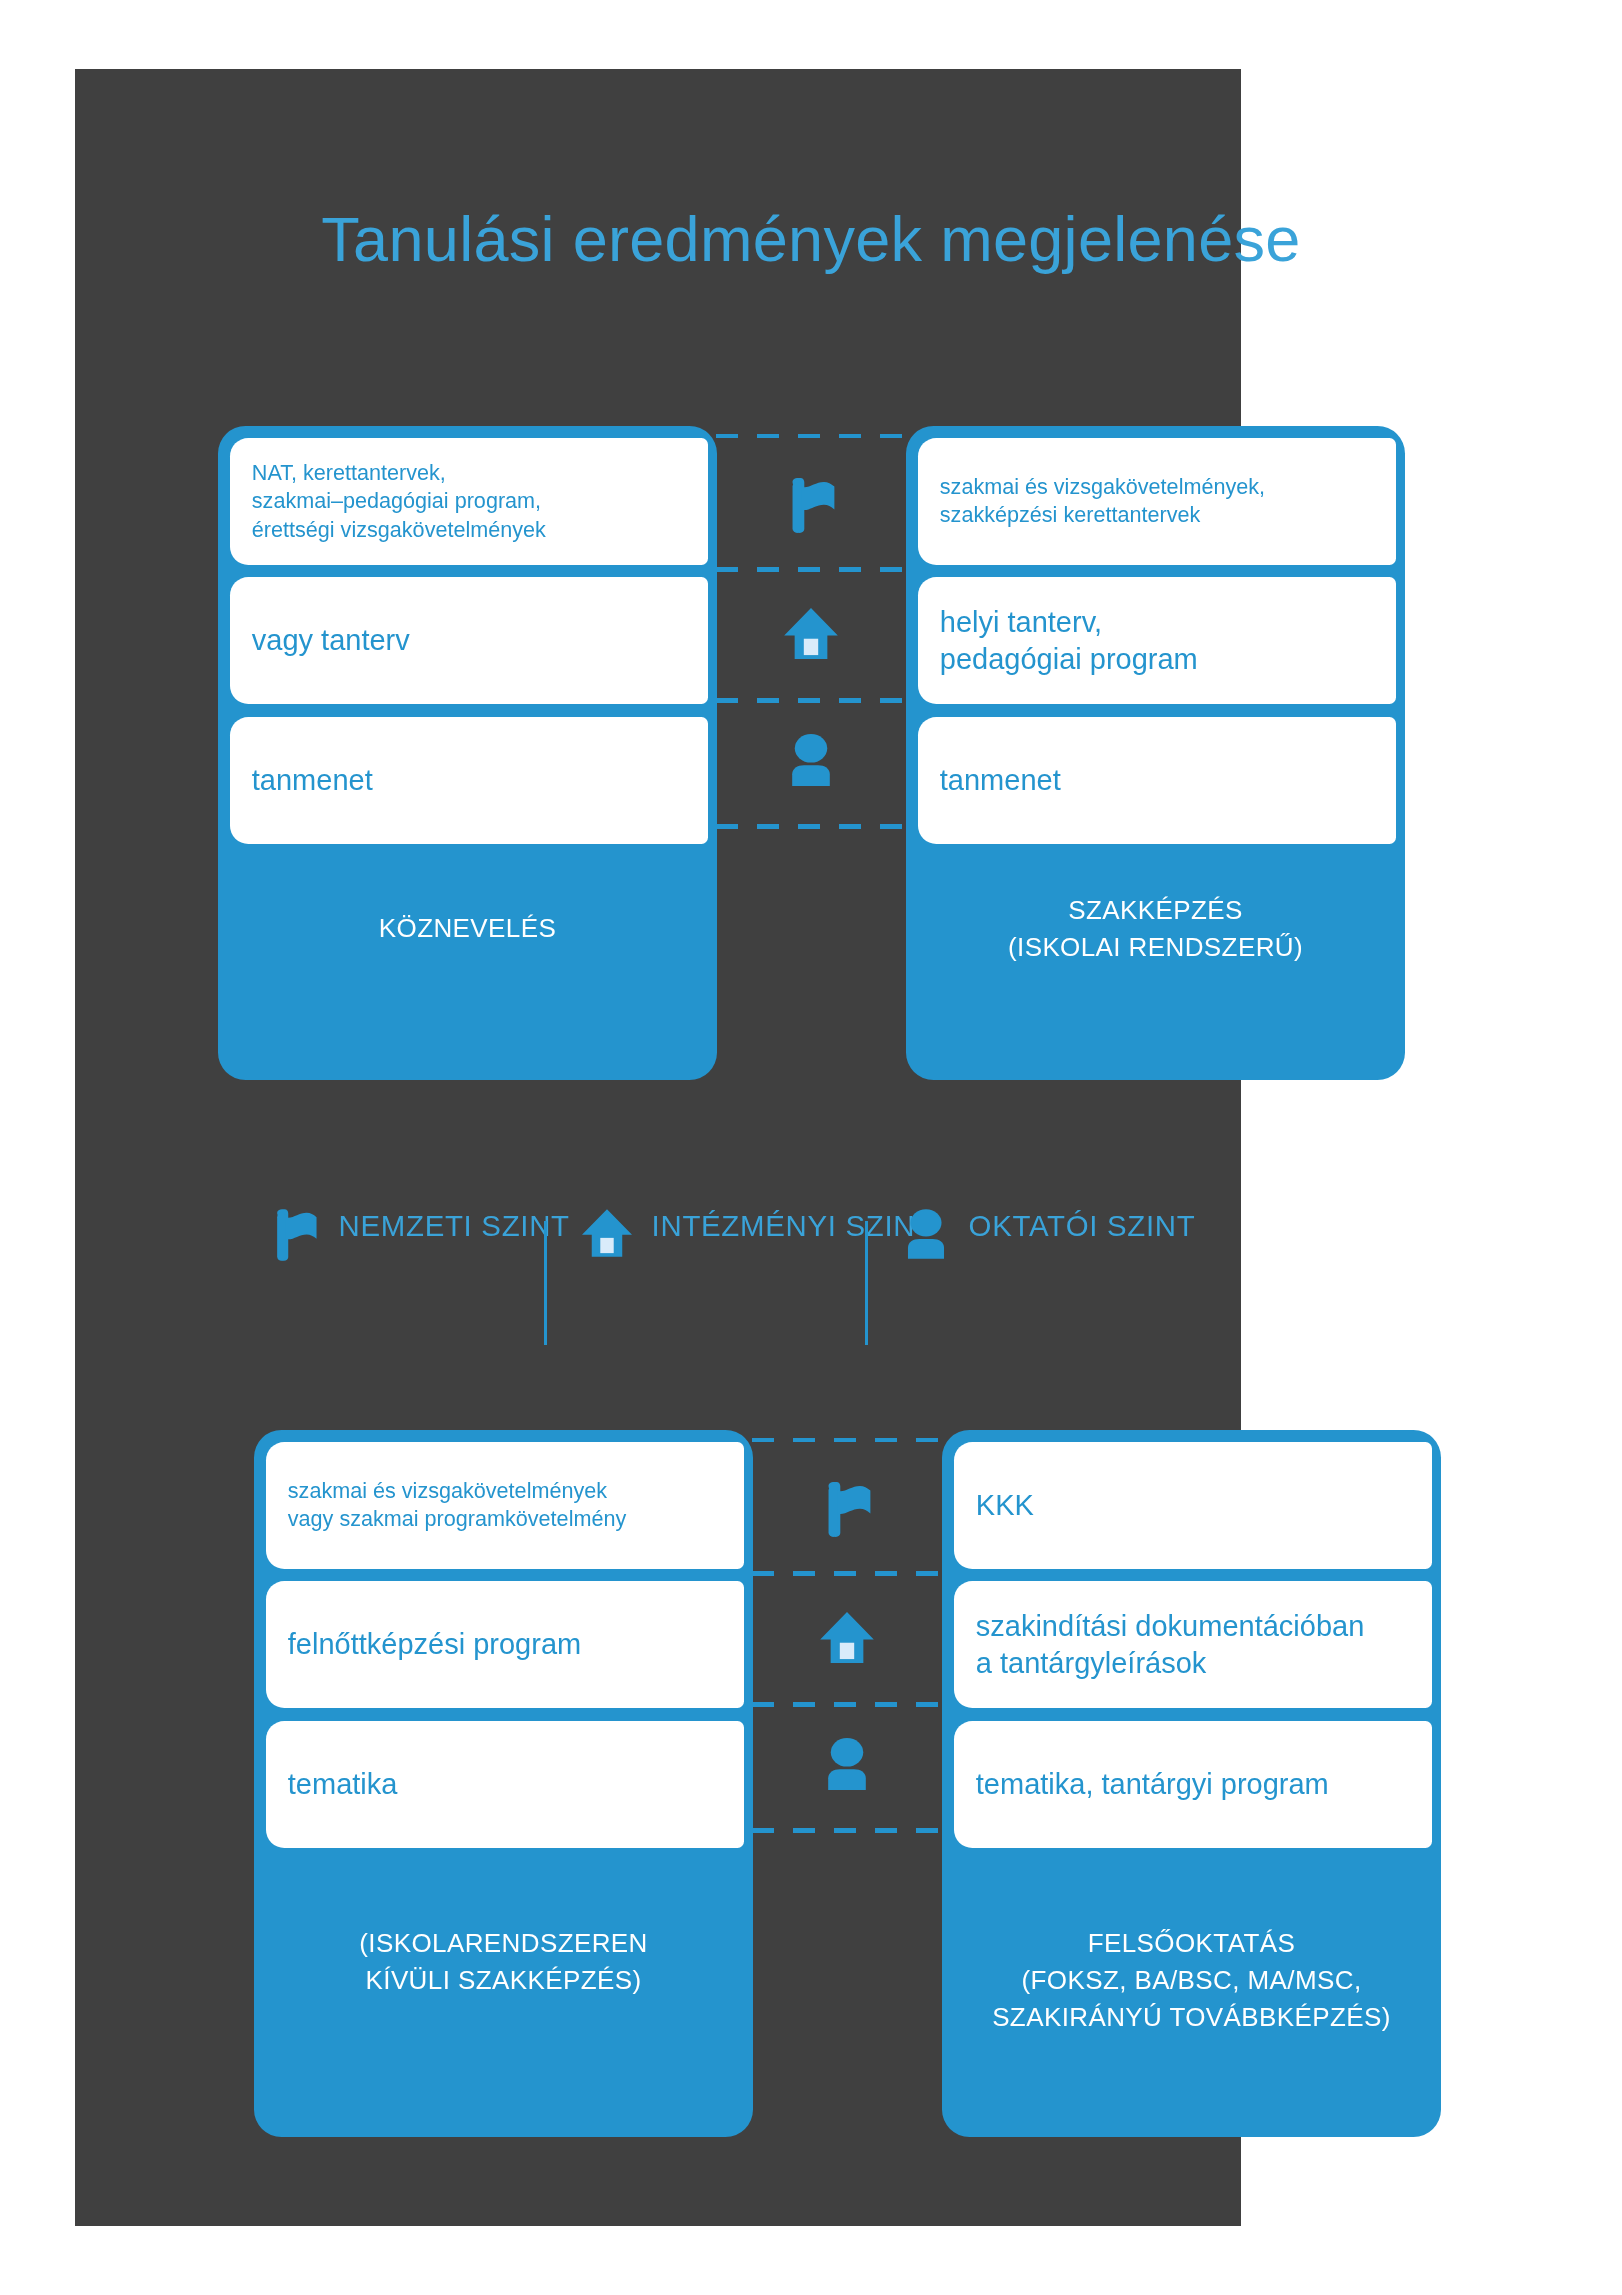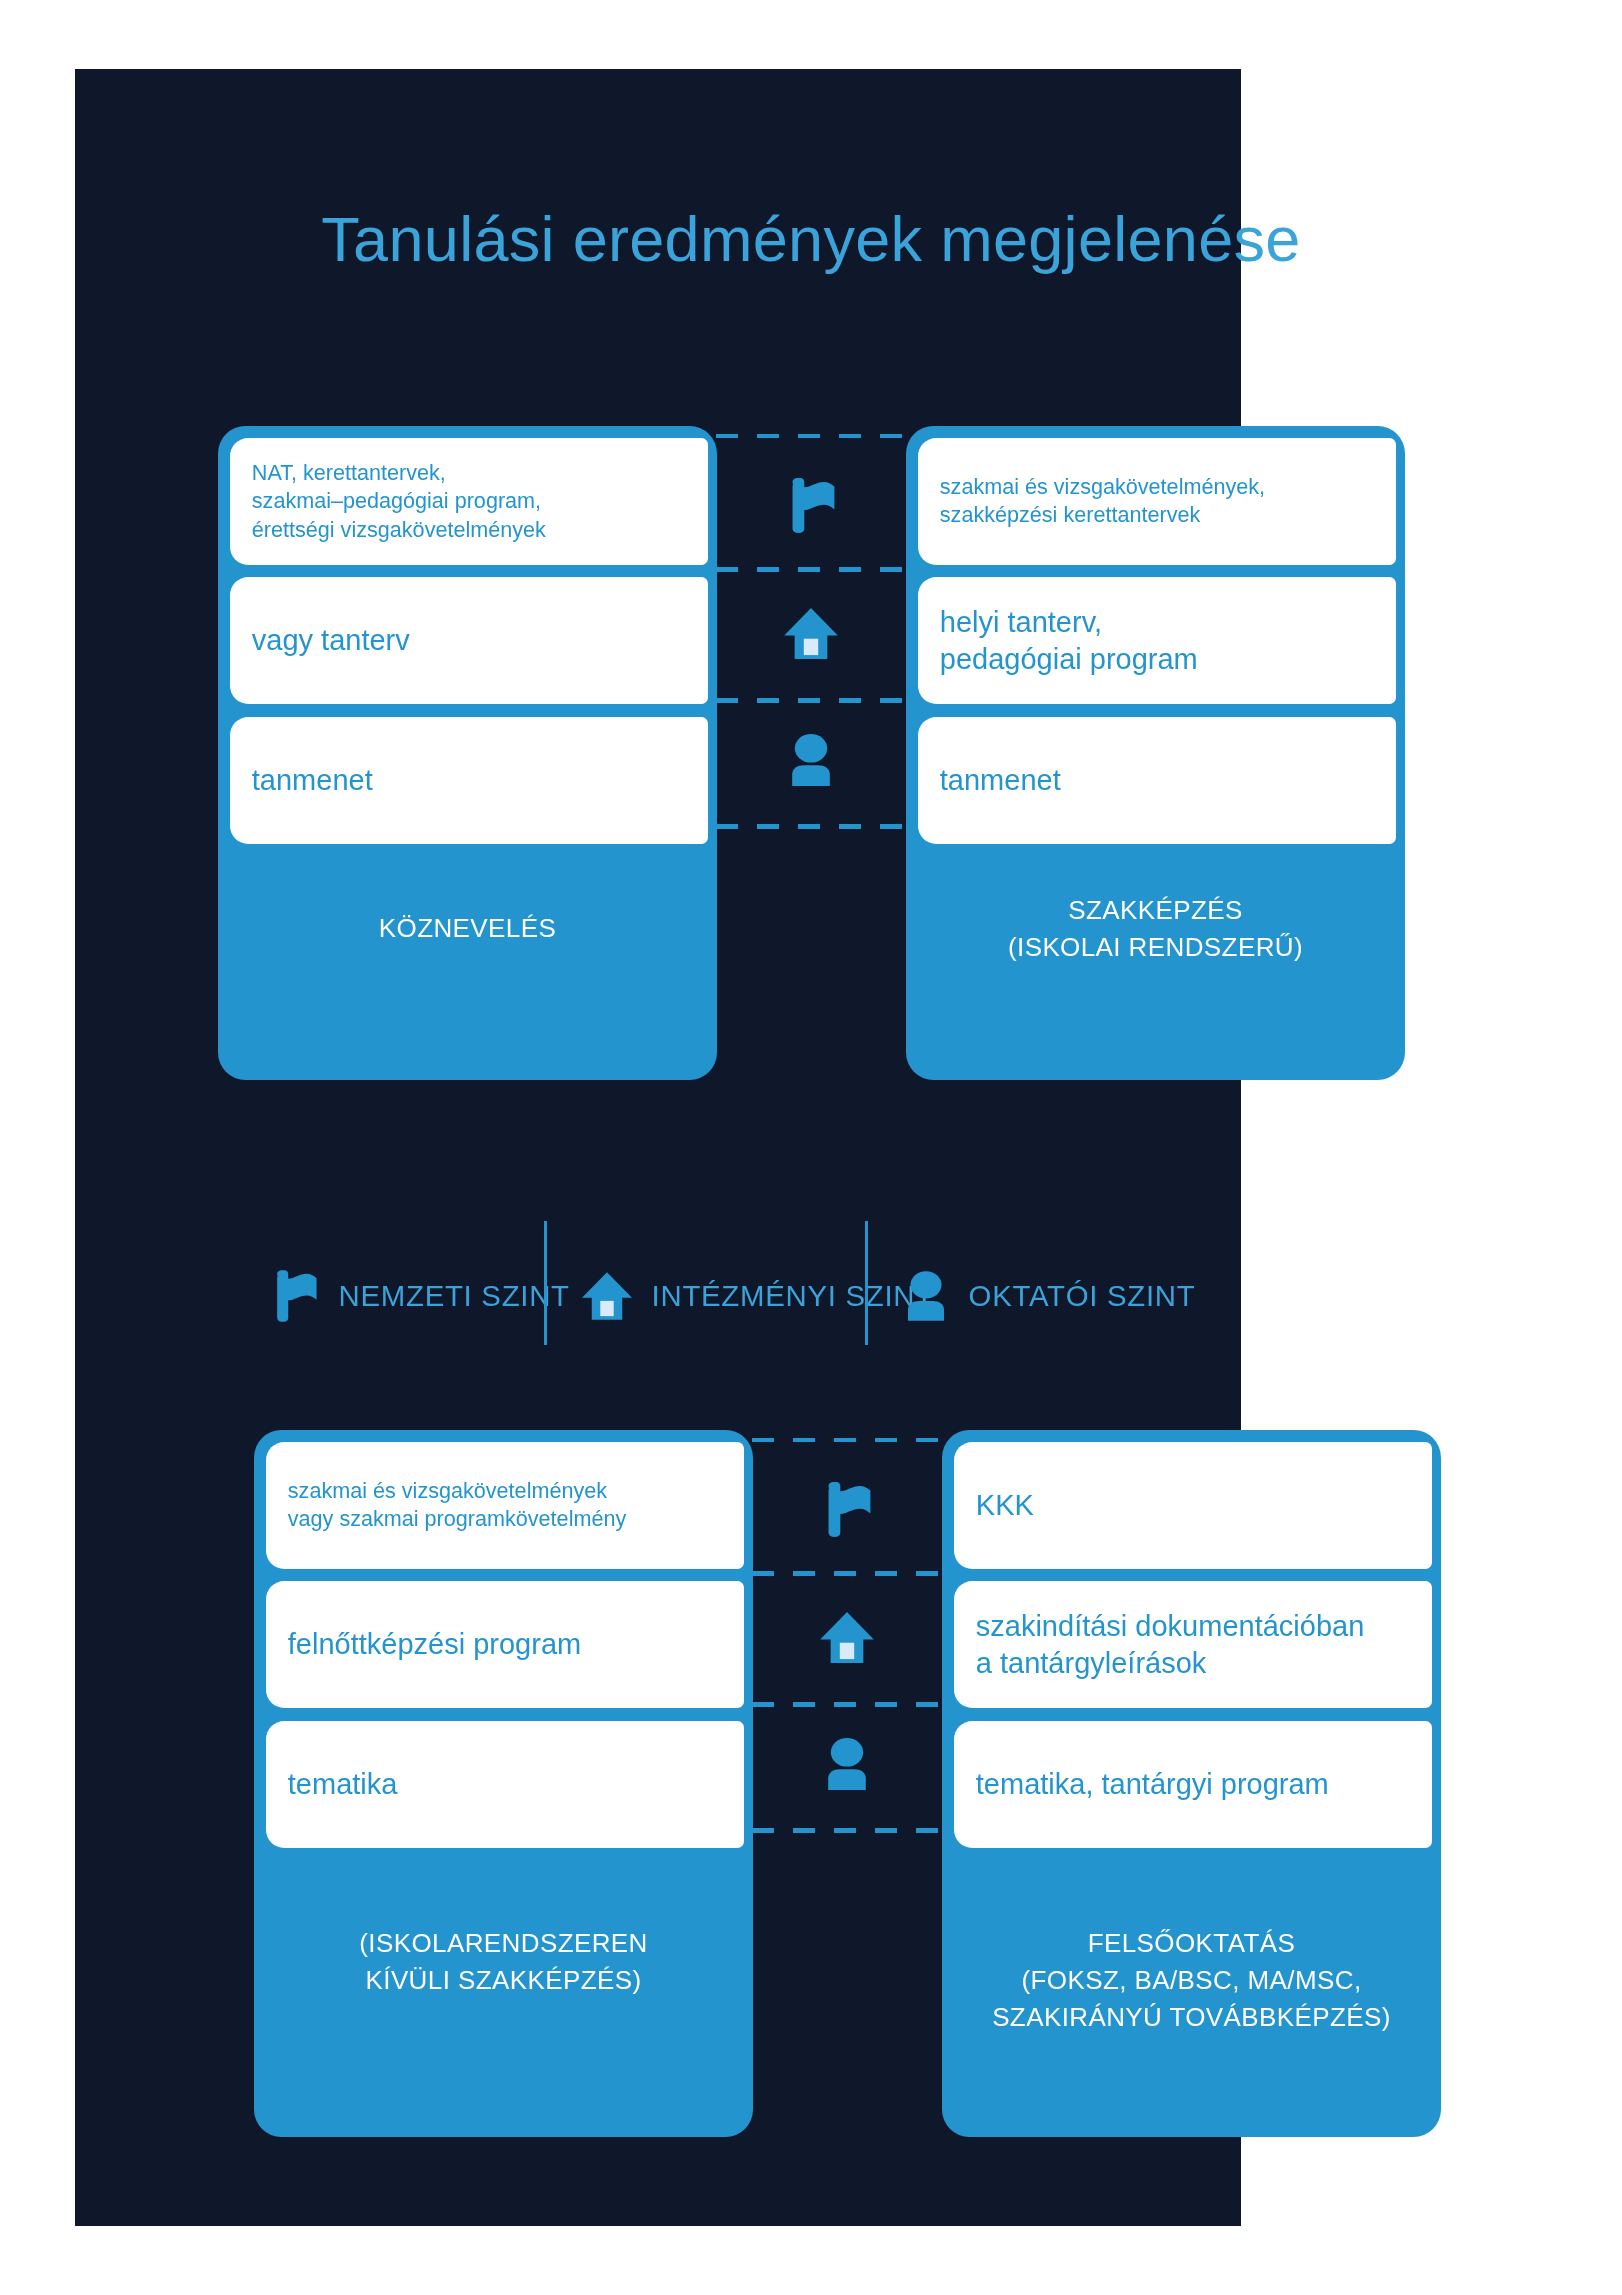--- a/index.html
+++ b/index.html
@@ -21,7 +21,7 @@
     top: 69px;
     width: 1166px;
     height: 2157px;
-    background: #0f172a;
+    background: #404040;
   }
 
   

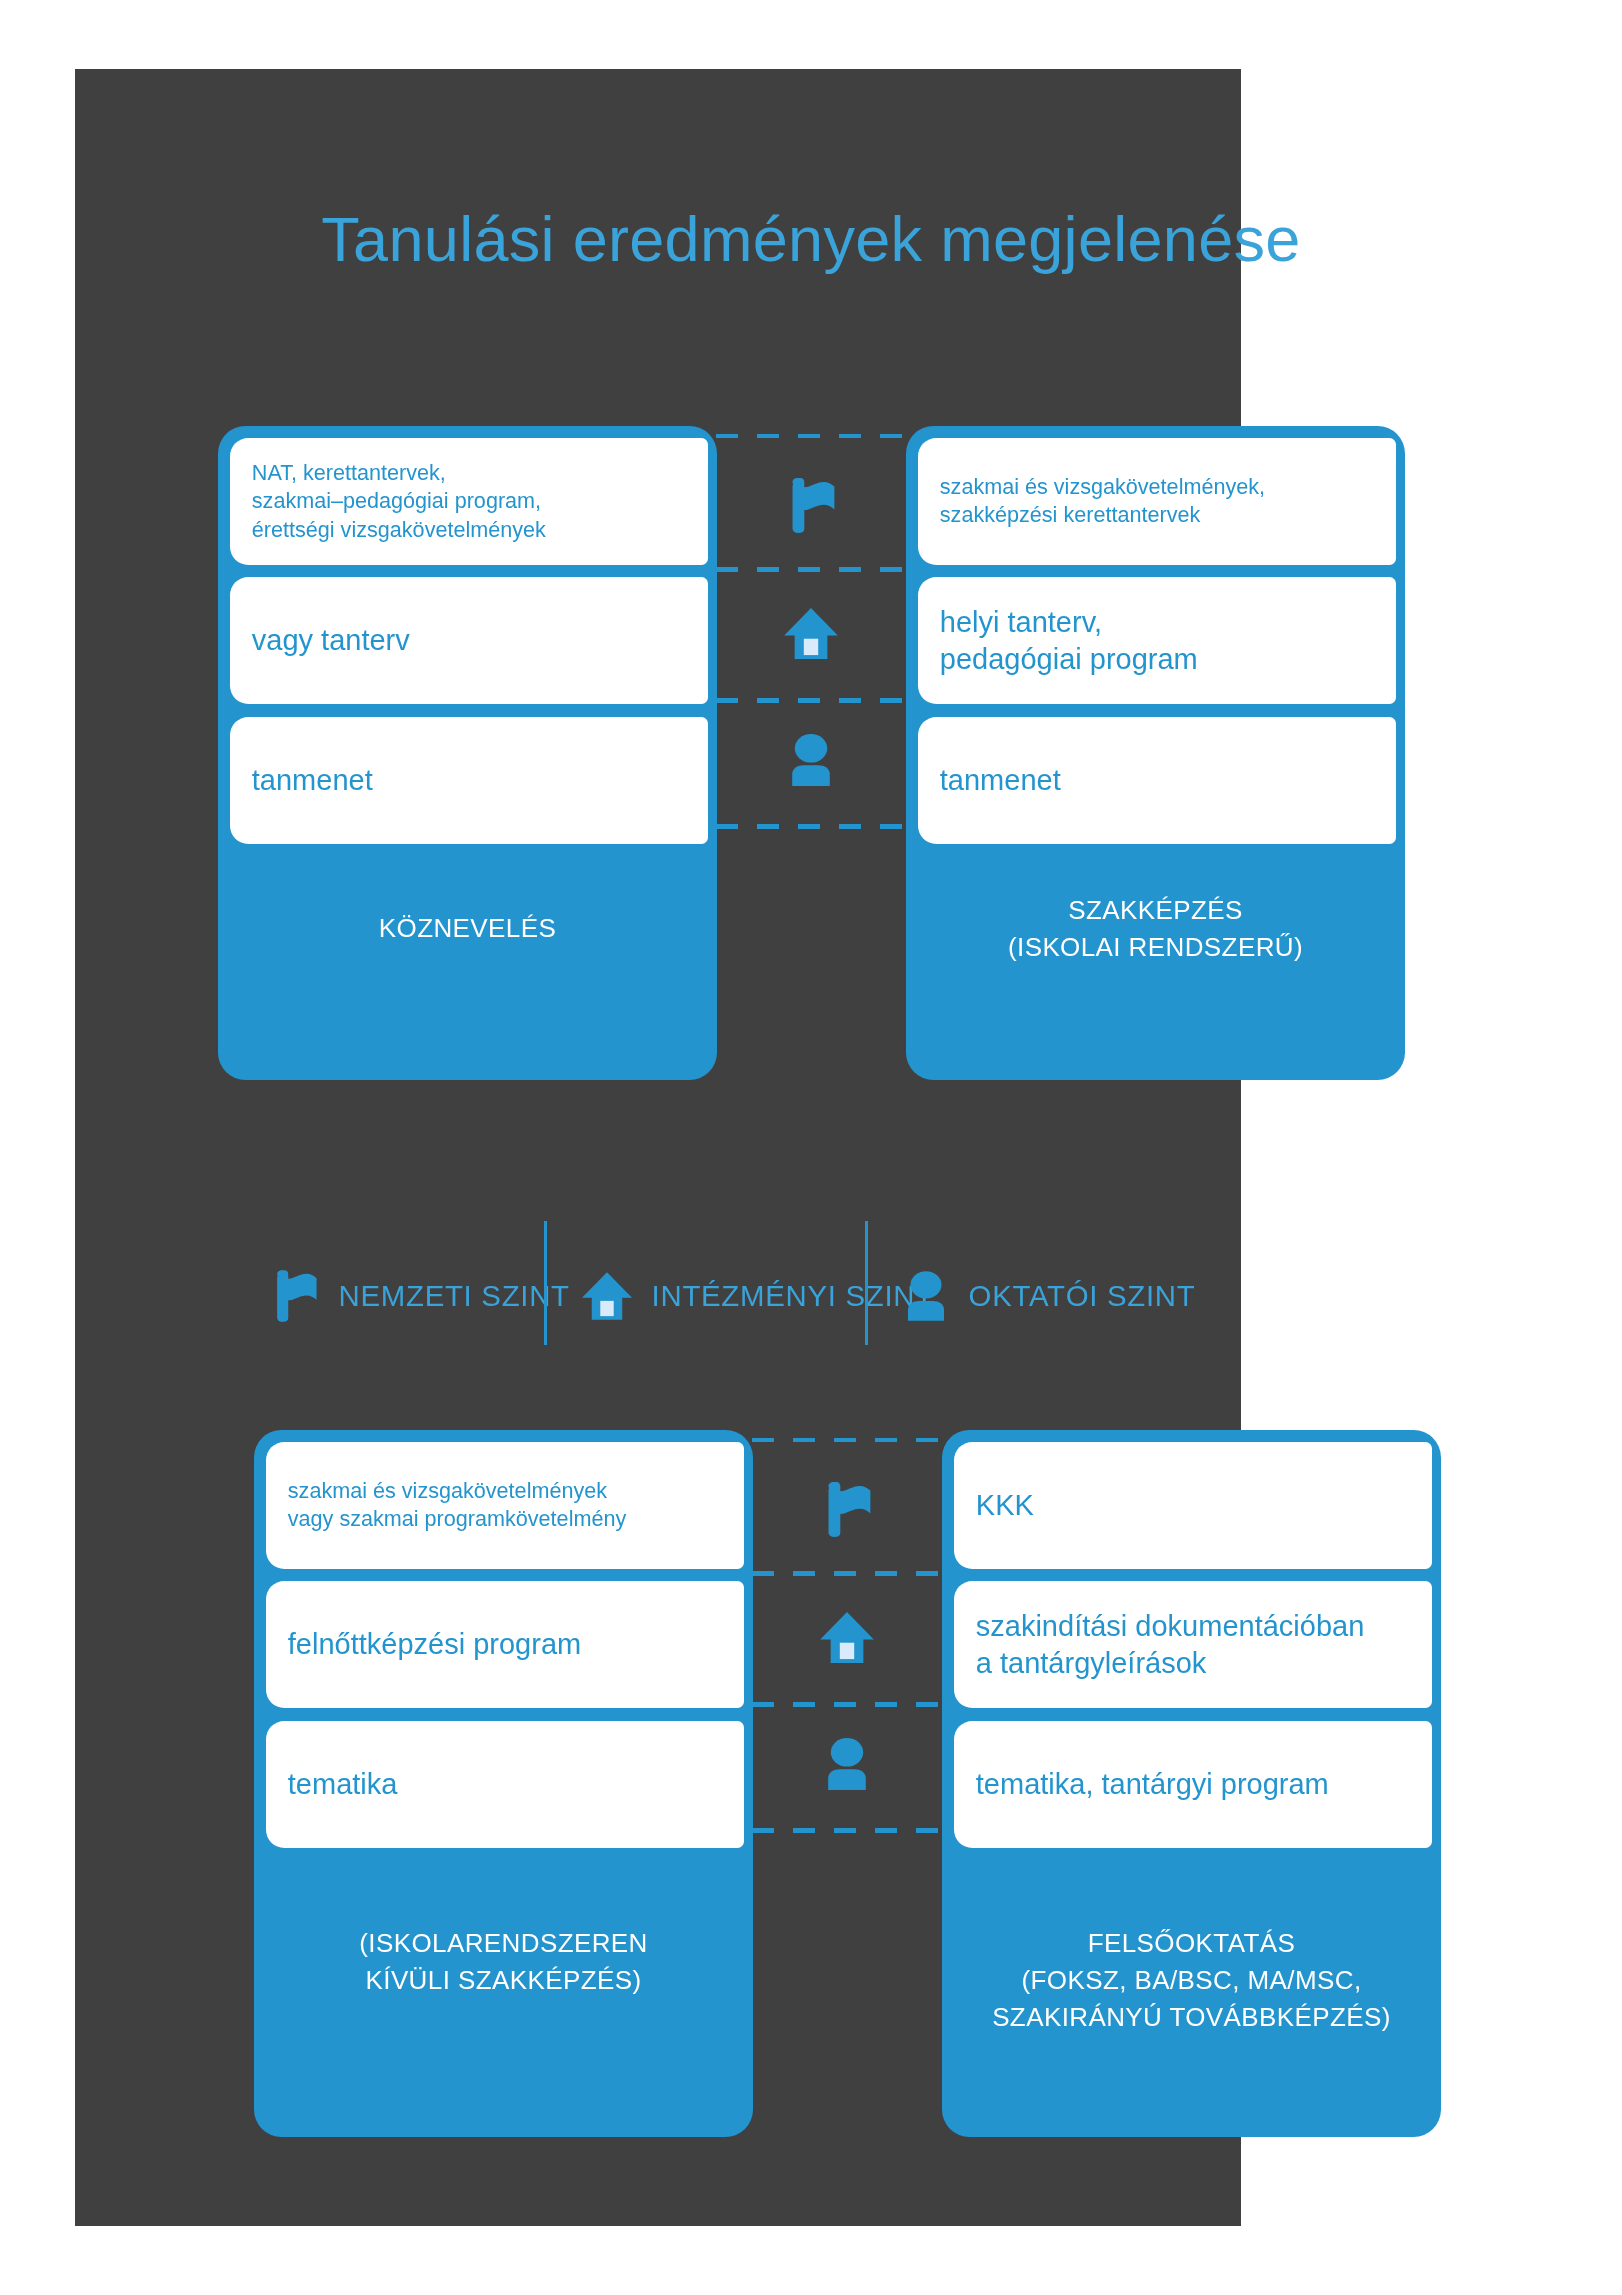--- a/index.html
+++ b/index.html
@@ -138,10 +138,9 @@
   }
   .legend-item {
     position: absolute;
-    top: 12px;
+    top: 1px;
     height: 151px;
     display: flex;
-    align-items: center;
   }
   #legend-national    { left: 196px; }
   #legend-institution { left: 507px; }

